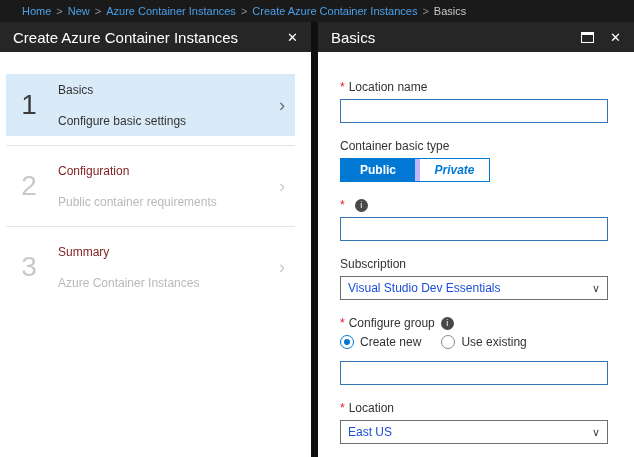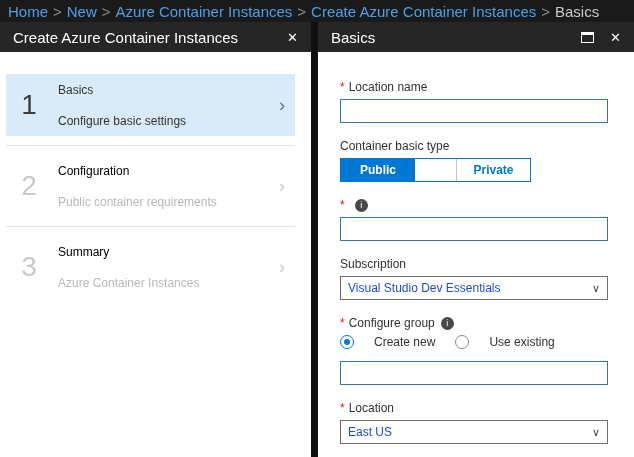--- a/index.html
+++ b/index.html
@@ -8,7 +8,7 @@
   .app { width:634px; height:457px; display:flex; flex-direction:column; background:#0f0f0f; }
 
   
-  .topbar { height:22px; flex:0 0 22px; background:#1a1a1a; display:flex; align-items:center; padding:0 8px; font-size:15px; white-space:nowrap; }
+  .topbar { height:22px; flex:0 0 22px; background:#1a1a1a; display:flex; align-items:center; padding:0 22px; font-size:11px; white-space:nowrap; }
   .crumb-link { color:#4ba0e8; cursor:pointer; }
   .crumb-current { color:#c9c9c9; }
   .crumb-sep { color:#8f8f8f; margin:0 5px; }

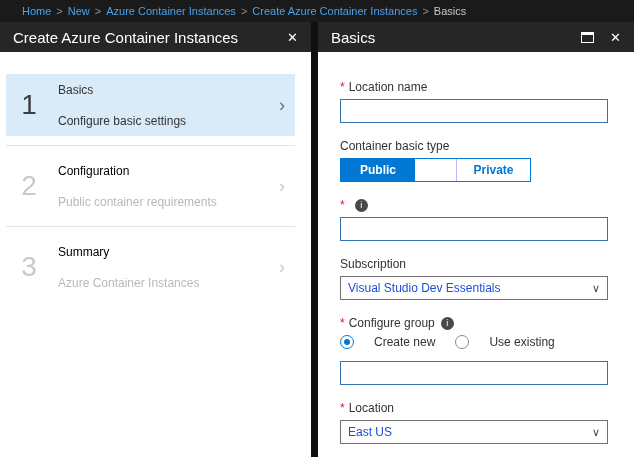--- a/index.html
+++ b/index.html
@@ -32,7 +32,7 @@
   .step-num { width:46px; text-align:center; font-size:28px; color:#c9c9c9; }
   .step.active .step-num { color:#3d3d3d; }
   .step-texts { margin-left:6px; }
-  .step-title { font-size:12px; color:#000000; }
+  .step-title { font-size:12px; color:#7f1d1d; }
   .step-sub { font-size:12px; color:#b9b9b9; margin-top:17px; }
   .step.active .step-title, .step.active .step-sub { color:#333; }
   .step-chev { margin-left:auto; margin-right:10px; font-size:18px; color:#c9c9c9; }

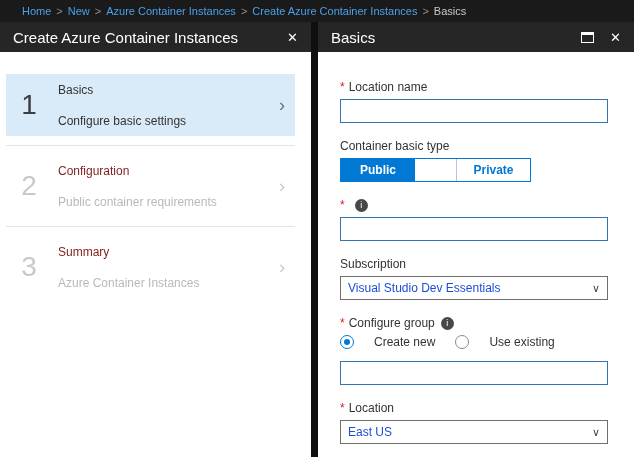--- a/index.html
+++ b/index.html
@@ -45,7 +45,7 @@
   .field-label { font-size:12px; color:#333; margin-bottom:5px; display:flex; align-items:center; }
   .req { color:#e81123; margin-right:4px; }
   .text-input { width:100%; height:24px; border:1px solid #3575b3; background:#fff; padding:0 6px; font-size:12px; outline:none; color:#333; }
-  .toggle { display:inline-flex; border:1px solid #0078d4;gap:41px; }
+  .toggle { display:inline-flex; border:1px solid #0078d4; }
   .toggle-btn { width:74px; height:22px; line-height:22px; text-align:center; font-size:12px; font-weight:bold; color:#0078d4; background:#fff; cursor:pointer; }
   .toggle-btn + .toggle-btn { border-left:1px solid #c4b5fd; }
   .toggle-btn.selected { background:#0078d4; color:#fff; }

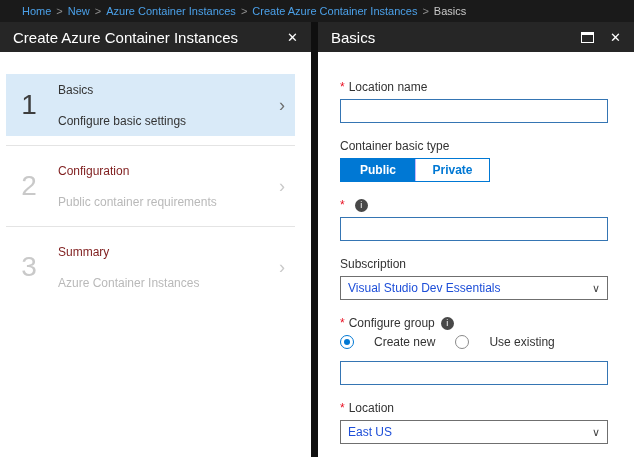--- a/index.html
+++ b/index.html
@@ -47,7 +47,7 @@
   .text-input { width:100%; height:24px; border:1px solid #3575b3; background:#fff; padding:0 6px; font-size:12px; outline:none; color:#333; }
   .toggle { display:inline-flex; border:1px solid #0078d4; }
   .toggle-btn { width:74px; height:22px; line-height:22px; text-align:center; font-size:12px; font-weight:bold; color:#0078d4; background:#fff; cursor:pointer; }
-  .toggle-btn + .toggle-btn { border-left:1px solid #c4b5fd; }
+  .toggle-btn + .toggle-btn { border-left:5px solid #c4b5fd;font-style:italic; }
   .toggle-btn.selected { background:#0078d4; color:#fff; }
   .info-icon { display:inline-block; width:13px; height:13px; border-radius:50%; background:#484848; color:#fff; font-size:9px; line-height:13px; text-align:center; margin-left:6px; }
   .dropdown { position:relative; width:100%; height:24px; border:1px solid #6f6f6f; background:#fff; cursor:pointer; }

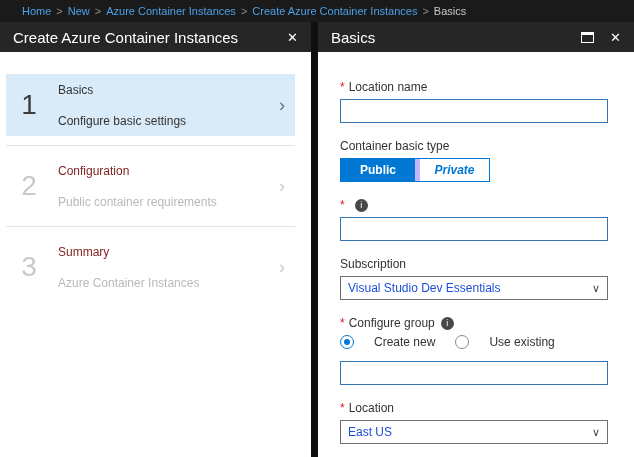--- a/index.html
+++ b/index.html
@@ -58,7 +58,7 @@
   .radio-circle { width:14px; height:14px; border-radius:50%; border:1px solid #8a8a8a; position:relative; background:#fff; }
   .radio-opt.checked .radio-circle { border-color:#0078d4; }
   .radio-opt.checked .radio-circle::after { content:""; position:absolute; left:3px; top:3px; width:6px; height:6px; border-radius:50%; background:#0078d4; }
-  .radio-label { font-size:12px; color:#333; margin-left:20px; }
+  .radio-label { font-size:12px; color:#333; margin-left:6px; }
 </style>
 </head>
 <body>

